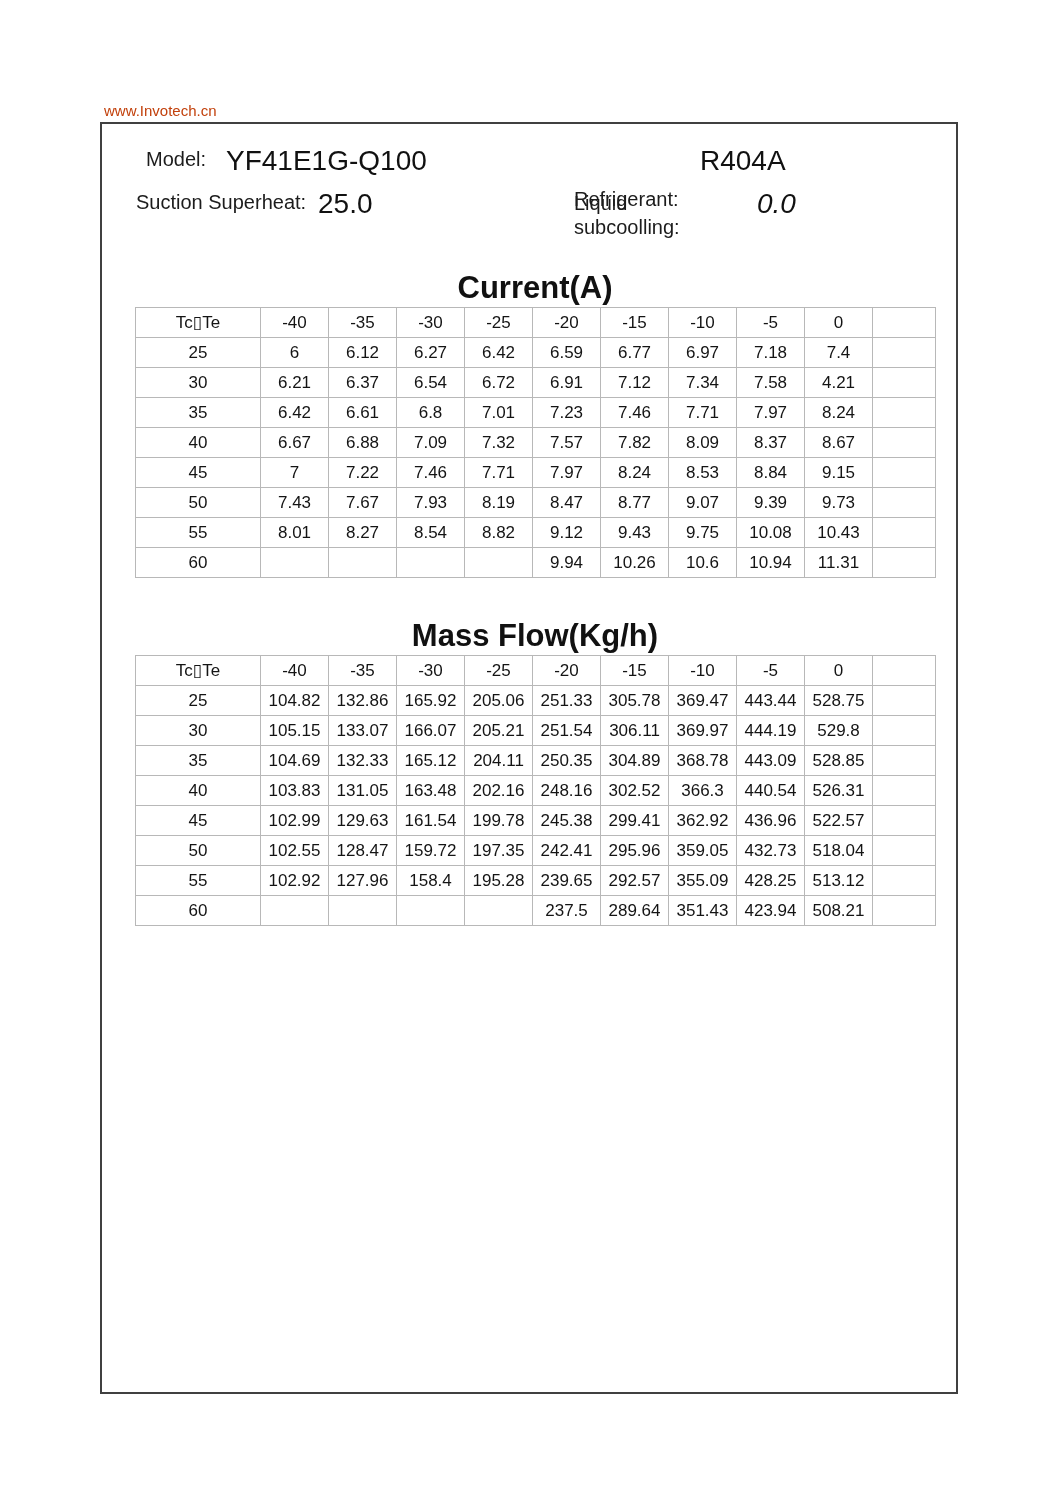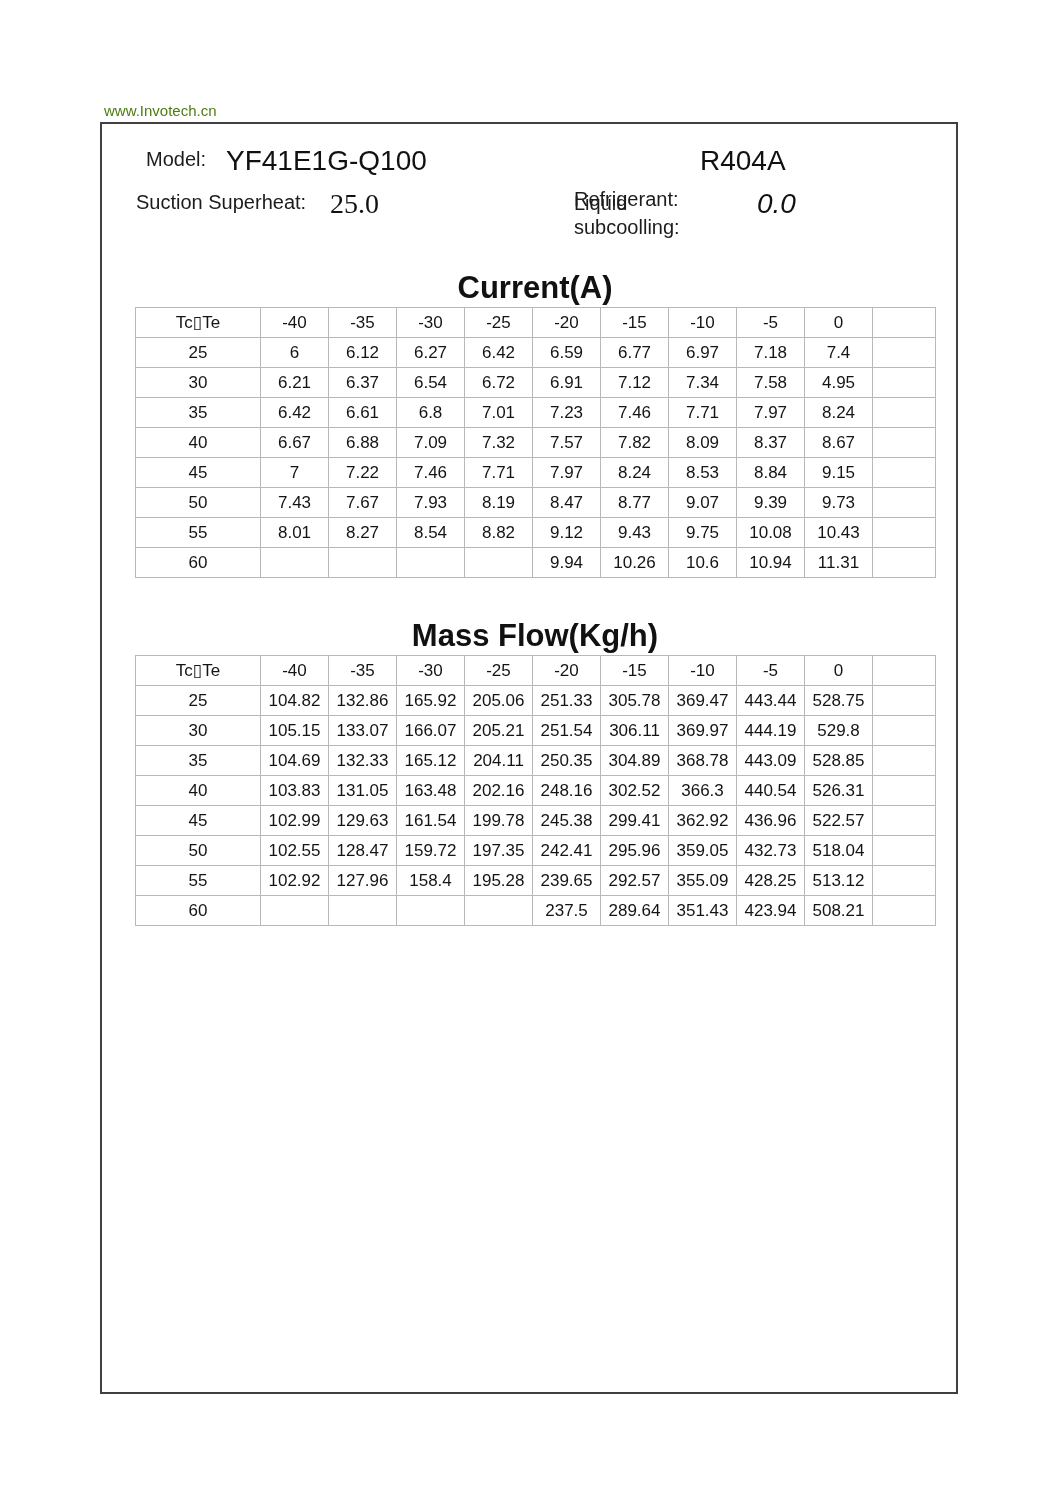--- a/index.html
+++ b/index.html
@@ -12,7 +12,7 @@
   }
   .site-url {
     position: absolute; left: 104px; top: 102px;
-    font-size: 15px; color: #4d7c0f;
+    font-size: 15px; color: #c2410c;
   }
   .page-frame {
     position: absolute; left: 100px; top: 122px;

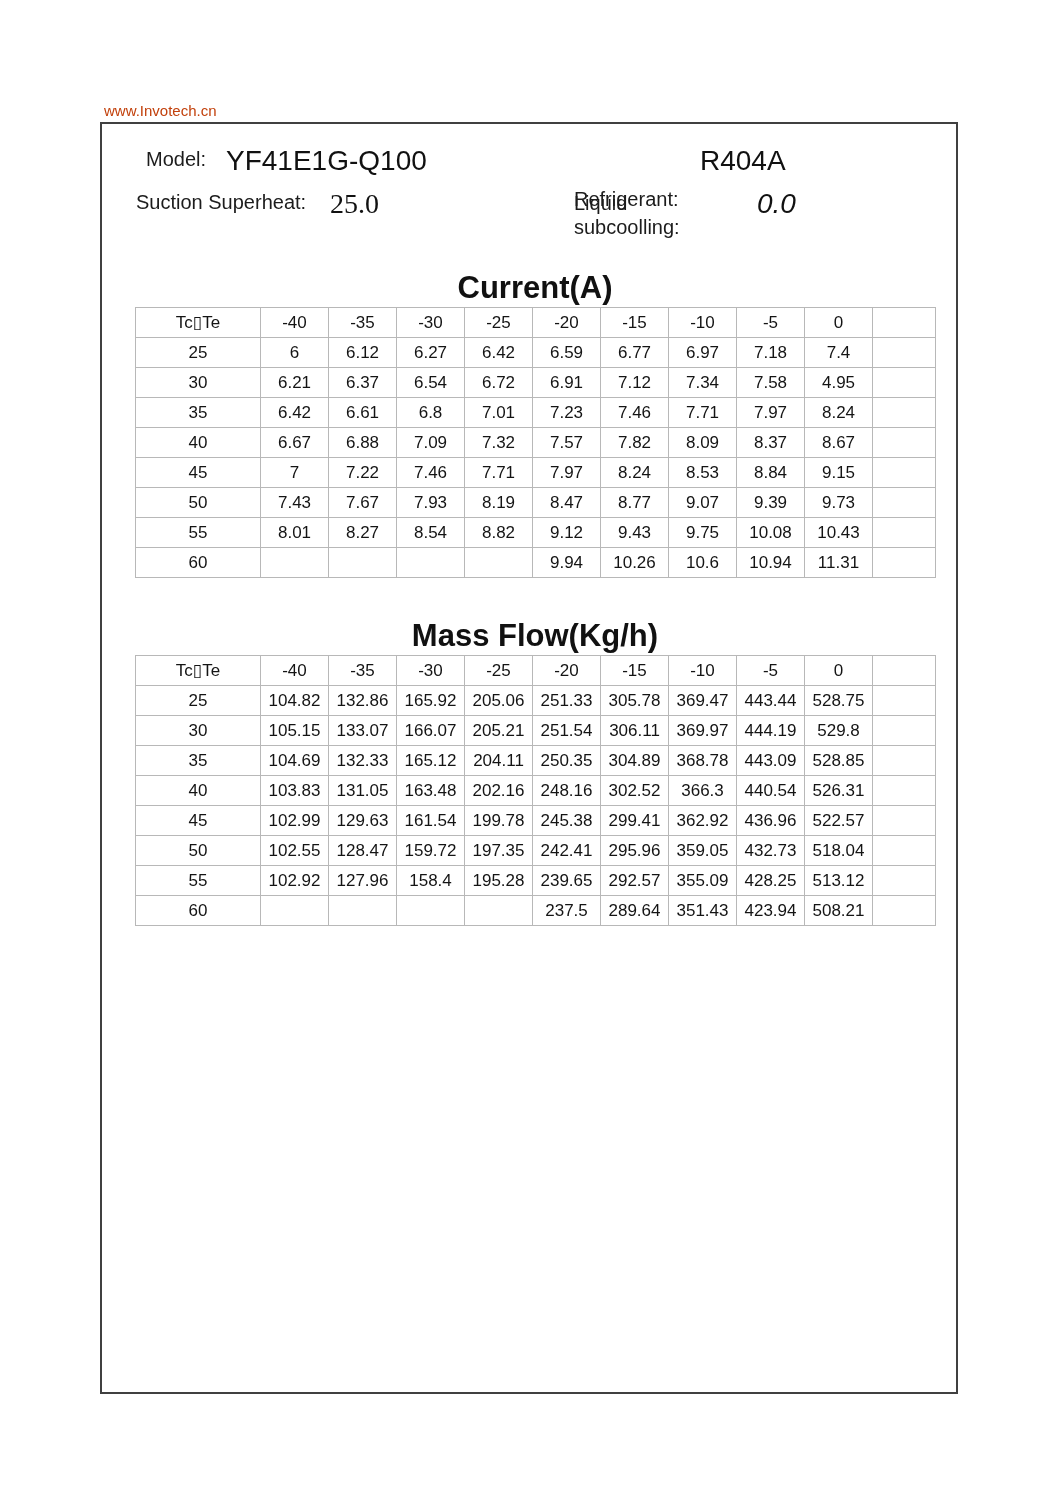--- a/index.html
+++ b/index.html
@@ -27,7 +27,7 @@
   .lbl-refrigerant  { left: 472px; top: 24px; margin-top: 40px; }
   .val-refrigerant  { left: 598px; top: 21px; }
   .lbl-superheat    { left: 34px;  top: 67px; text-align: center; }
-  .val-superheat    { left: 228px; top: 64px; font-family: Liberation Serif, serif; }
+  .val-superheat    { left: 216px; top: 64px; }
   .lbl-subcooling   { left: 472px; top: 67px; width: 130px; line-height: 1.2; }
   .val-subcooling   { left: 655px; top: 64px; font-style: italic; }
 

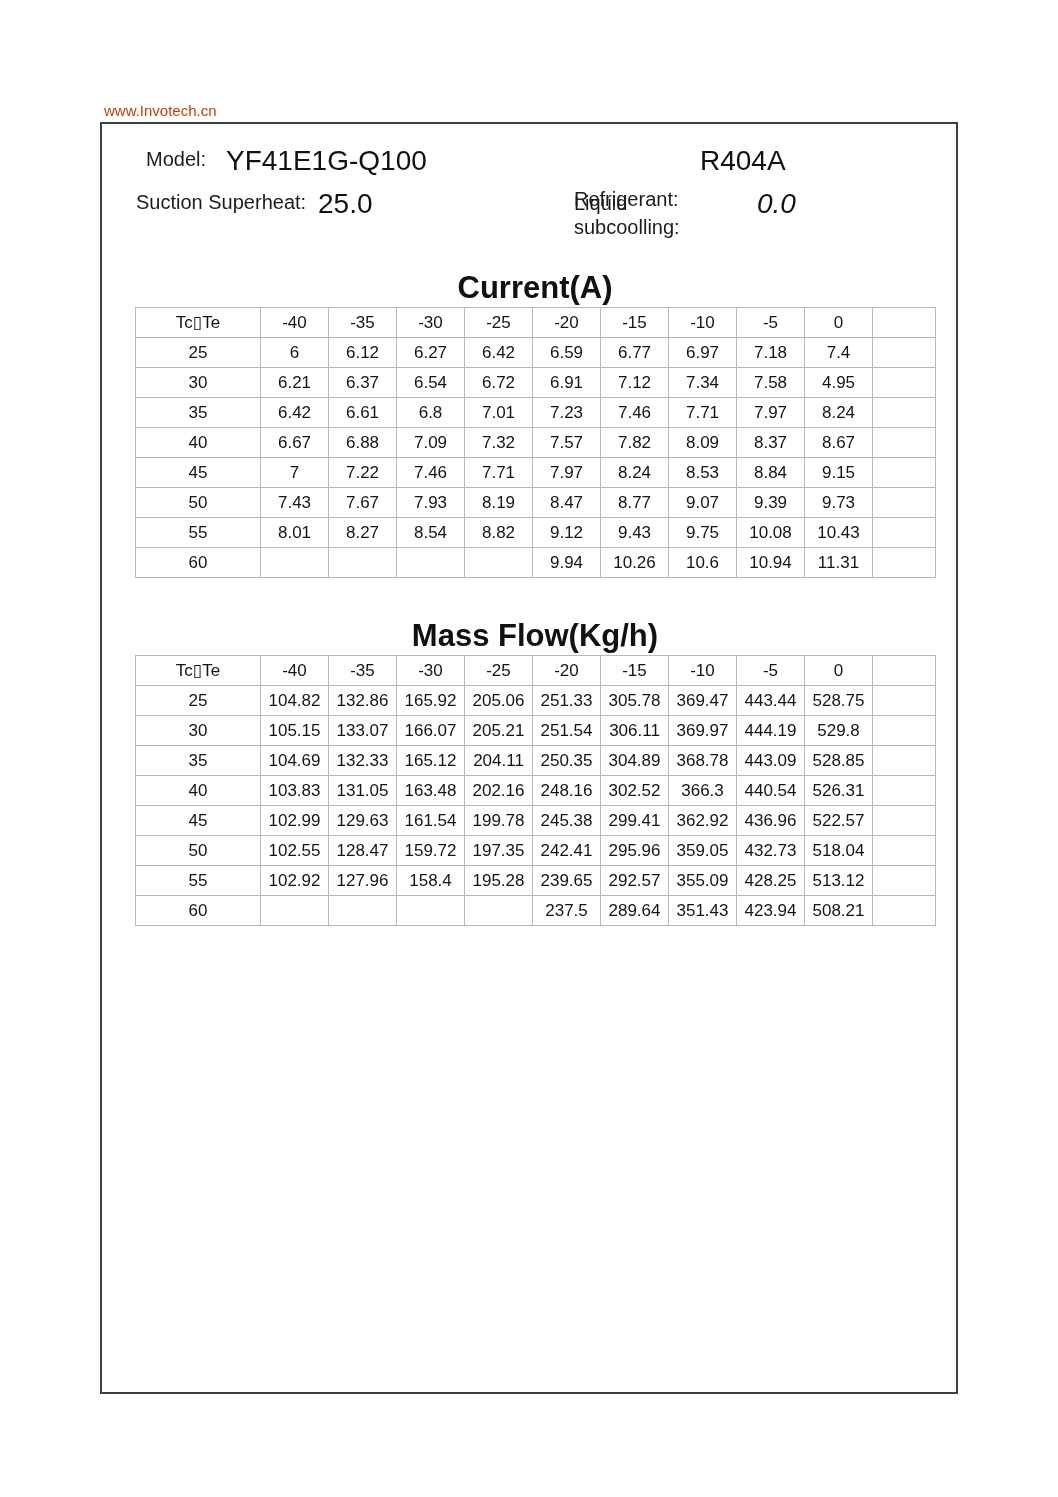--- a/index.html
+++ b/index.html
@@ -123,7 +123,7 @@
           <td>7.12</td>
           <td>7.34</td>
           <td>7.58</td>
-          <td>4.95</td>
+          <td>4.21</td>
           <td></td>
         </tr>
         <tr>

